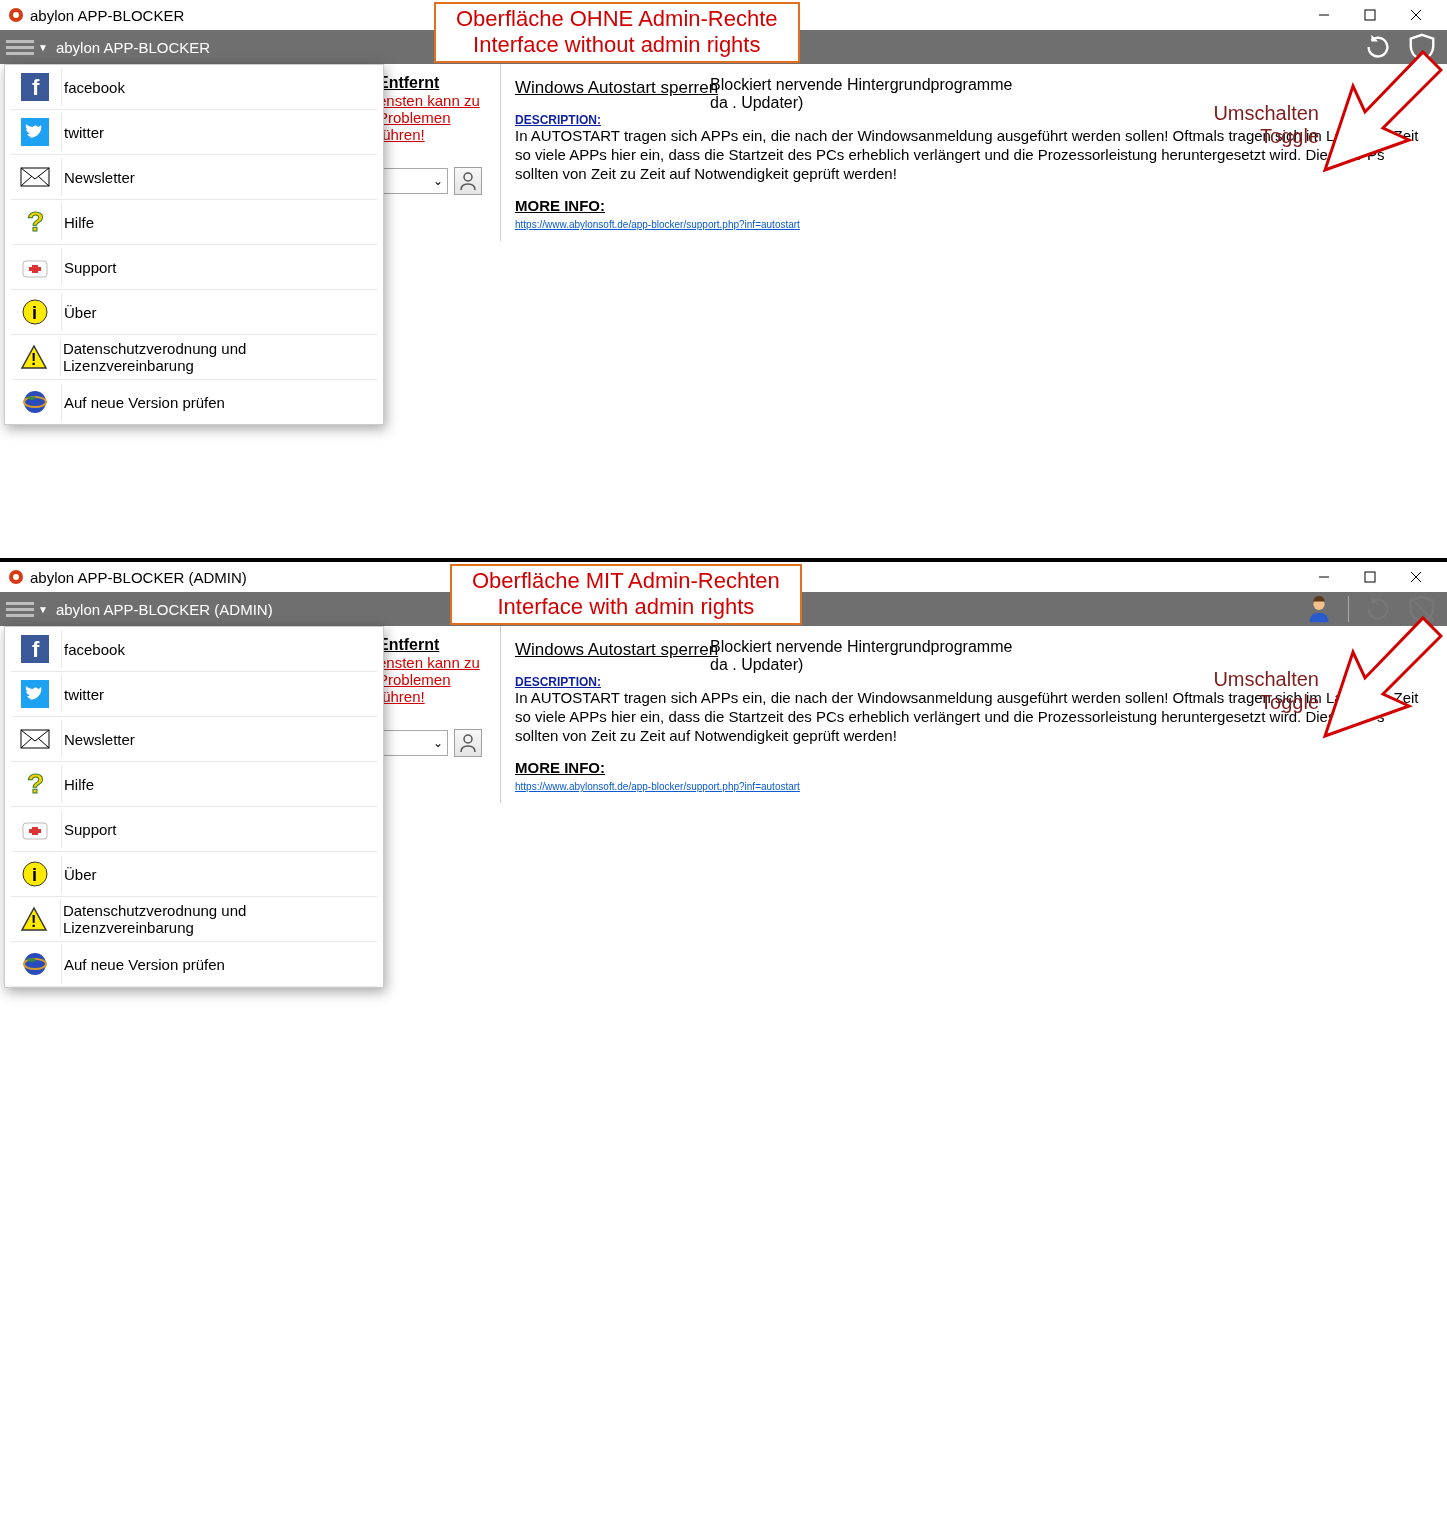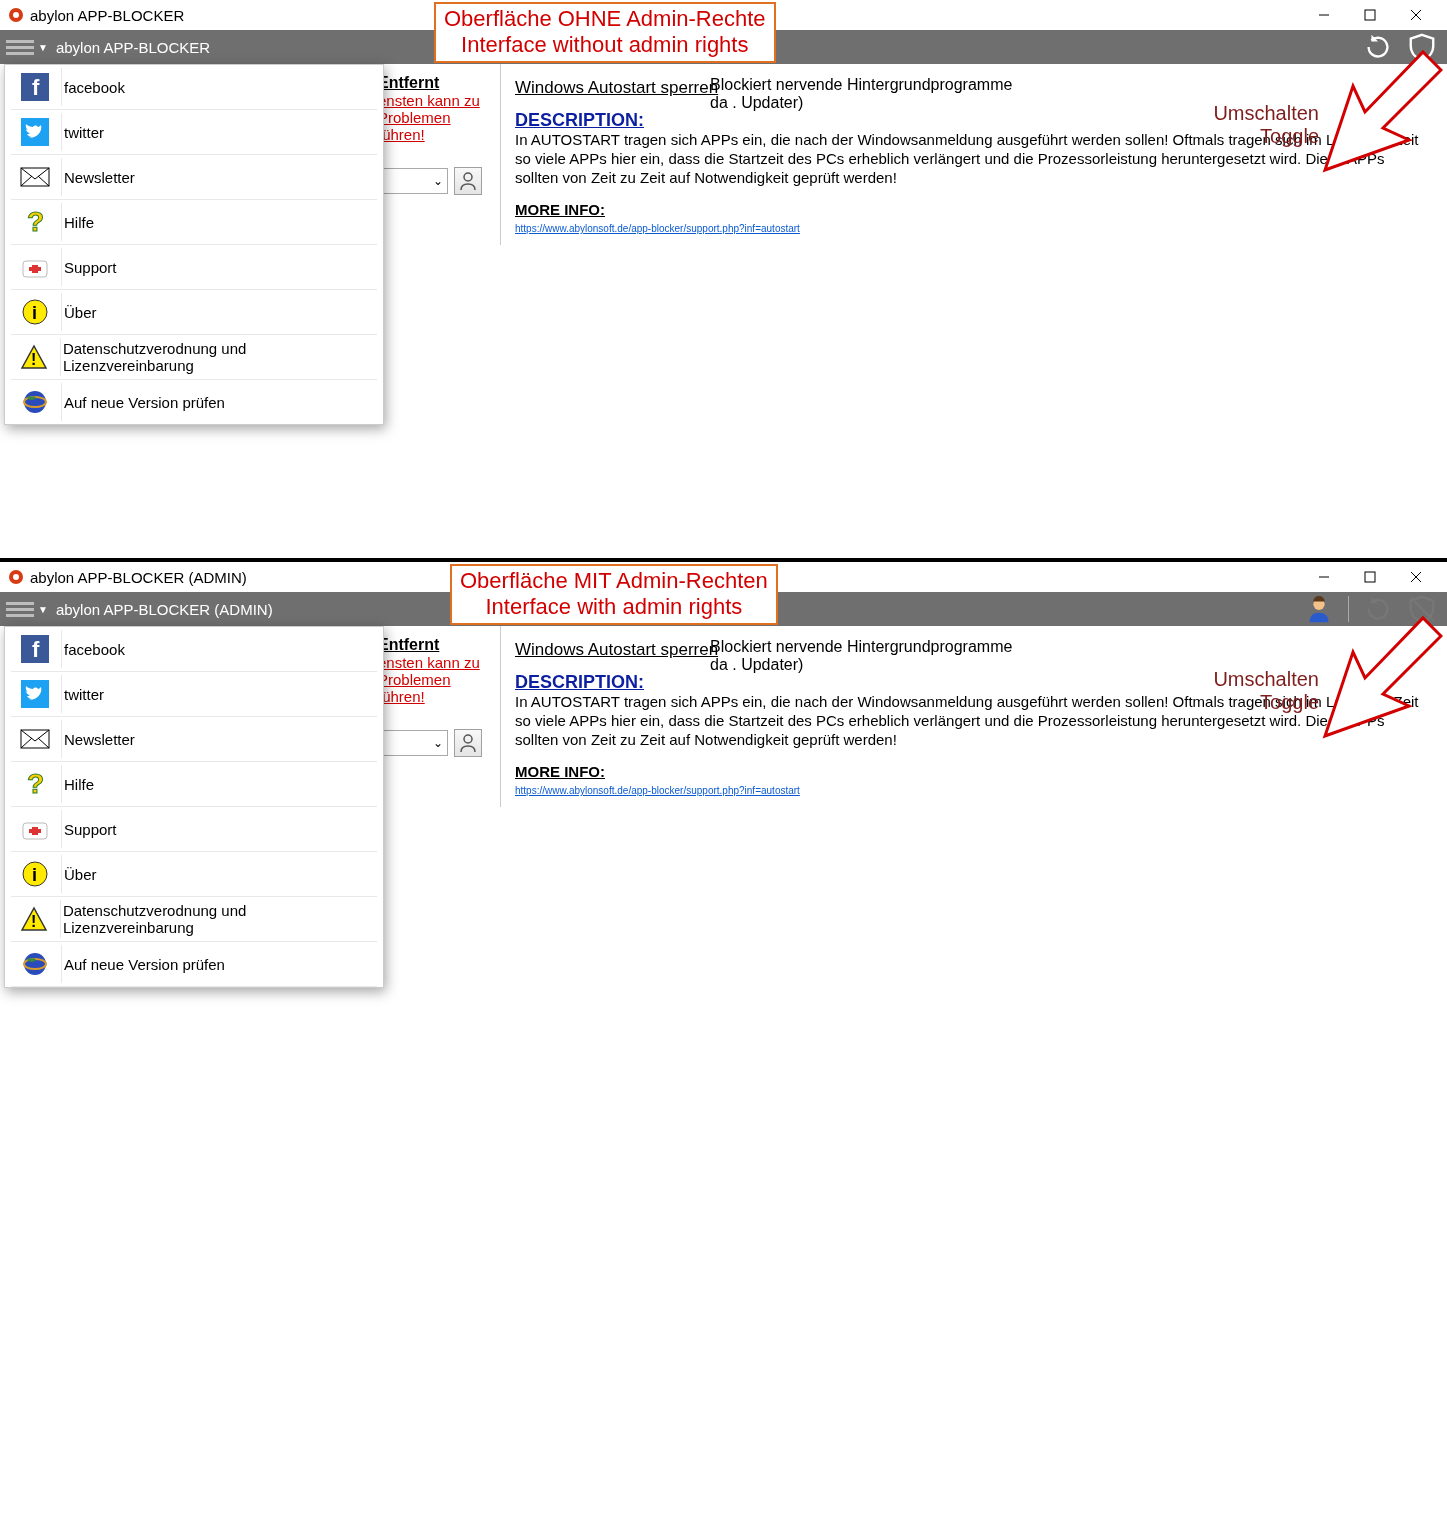--- a/index.html
+++ b/index.html
@@ -33,7 +33,7 @@
   .desc-text { font-size: 15px; line-height: 1.25; margin-bottom: 14px; }
   .more-lbl { font-weight: bold; text-decoration: underline; font-size: 15px; }
   .link { color: #0b5bd3; text-decoration: underline; font-size: 10px; }
-  .topbanner { position: absolute; top: 2px; left: 434px; border: 2px solid #e07020; background: #fff; color: #d20000; font-size: 22px; text-align: center; padding: 2px 8px; z-index: 80; line-height: 1.2;}
+  .topbanner { position: absolute; top: 2px; left: 434px; border: 2px solid #e07020; background: #fff; color: #d20000; font-size: 22px; text-align: center; padding: 2px 20px; z-index: 80; line-height: 1.2;}
   .toggle-lbl { position: absolute; color: #7f1d1d; font-size: 20px; text-align: right; z-index: 80; line-height: 1.15;}
   .big-arrow { position: absolute; z-index: 70; }
   .blockinfo { font-size: 16px; position: absolute; left: 710px; top: 76px; width: 310px; }

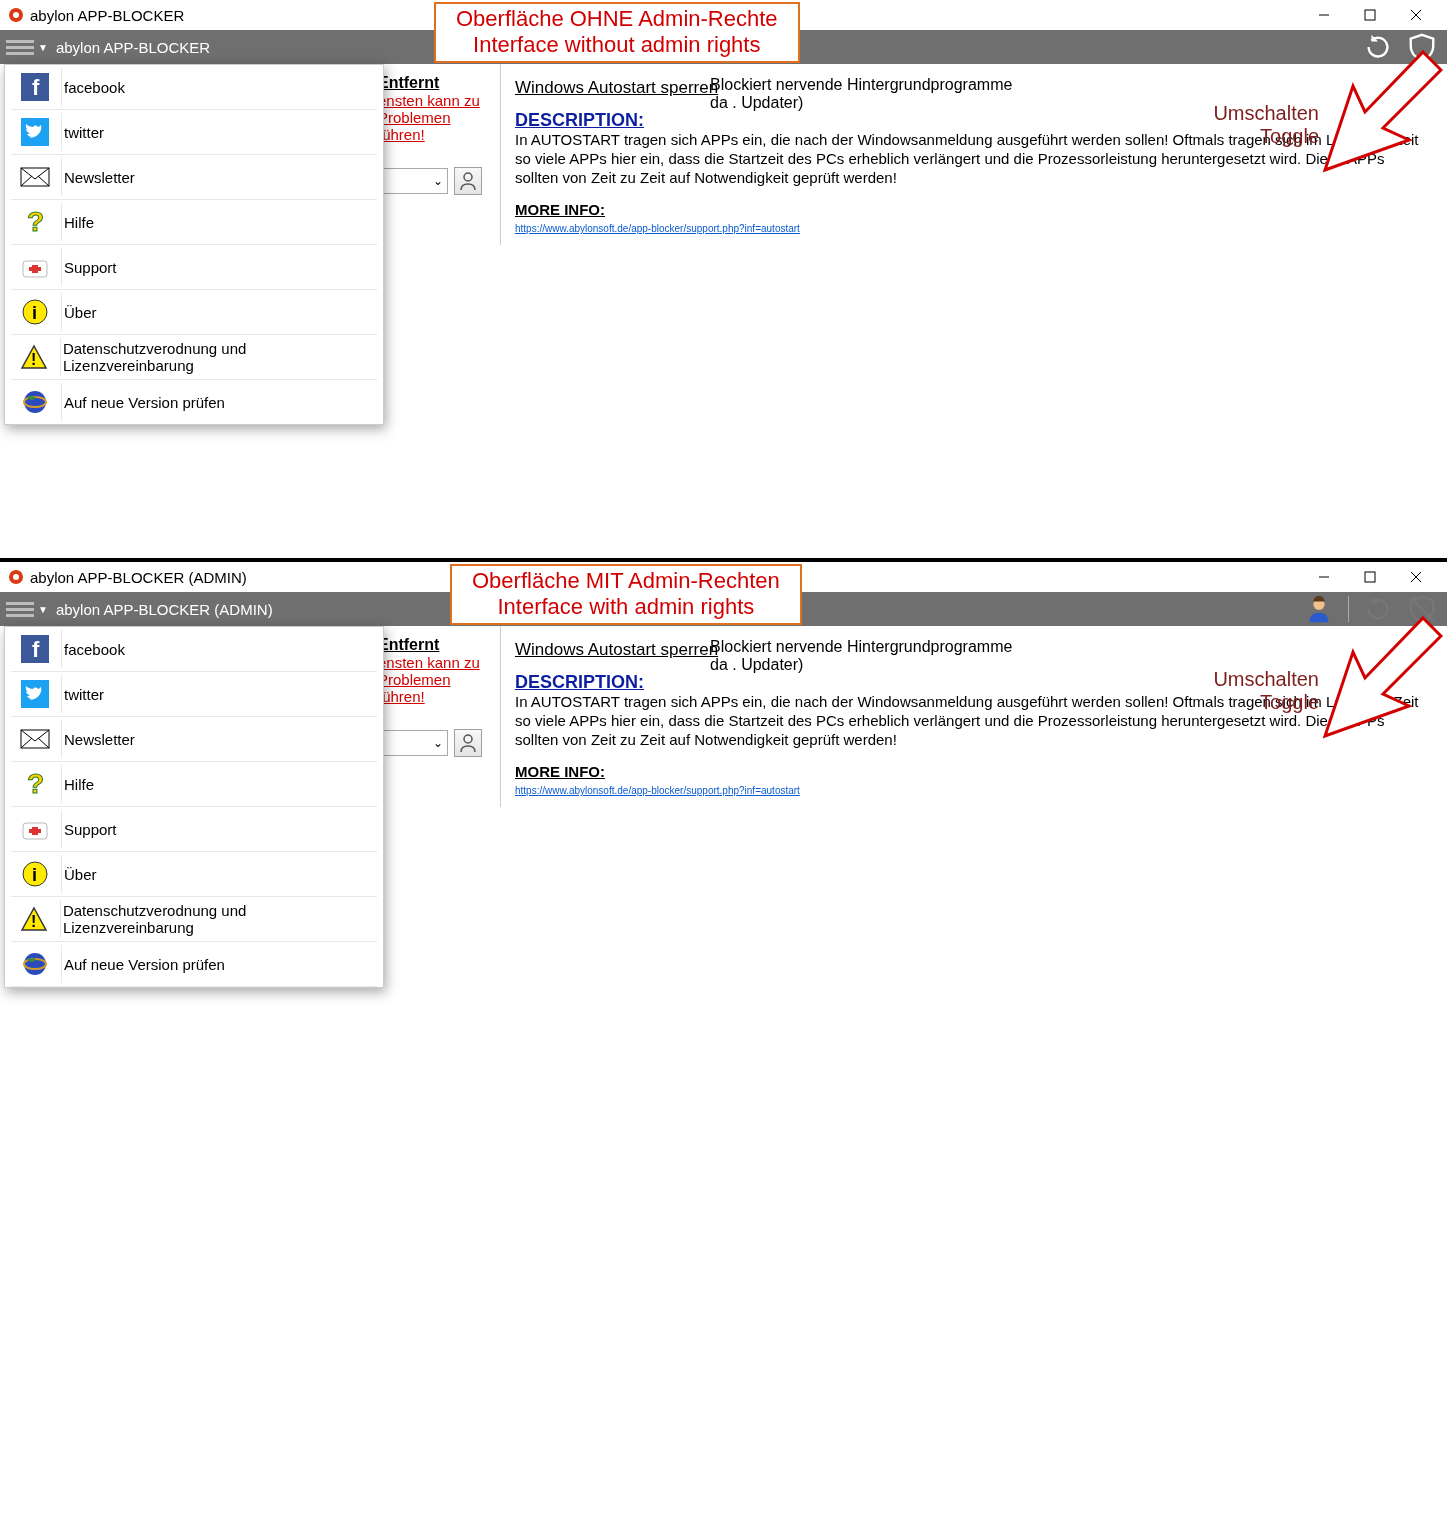--- a/index.html
+++ b/index.html
@@ -29,7 +29,7 @@
   .person-btn { width: 28px; height: 28px; border: 1px solid #a0a0a0; background: linear-gradient(#f8f8f8,#e4e4e4); display:flex;align-items:center;justify-content:center; }
   .right-area { flex: 1; padding: 14px 20px 10px 14px; font-size: 15px; border-left: 1px solid #ccc; background: #fff; }
   .right-area h3 { font-size: 17px; font-weight: normal; text-decoration: underline; margin-bottom: 12px; }
-  .desc-lbl { font-weight: bold; text-decoration: underline; color: #0b1fa0; font-size: 18px; }
+  .desc-lbl { font-weight: bold; text-decoration: underline; color: #0b1fa0; font-size: 12px; }
   .desc-text { font-size: 15px; line-height: 1.25; margin-bottom: 14px; }
   .more-lbl { font-weight: bold; text-decoration: underline; font-size: 15px; }
   .link { color: #0b5bd3; text-decoration: underline; font-size: 10px; }

